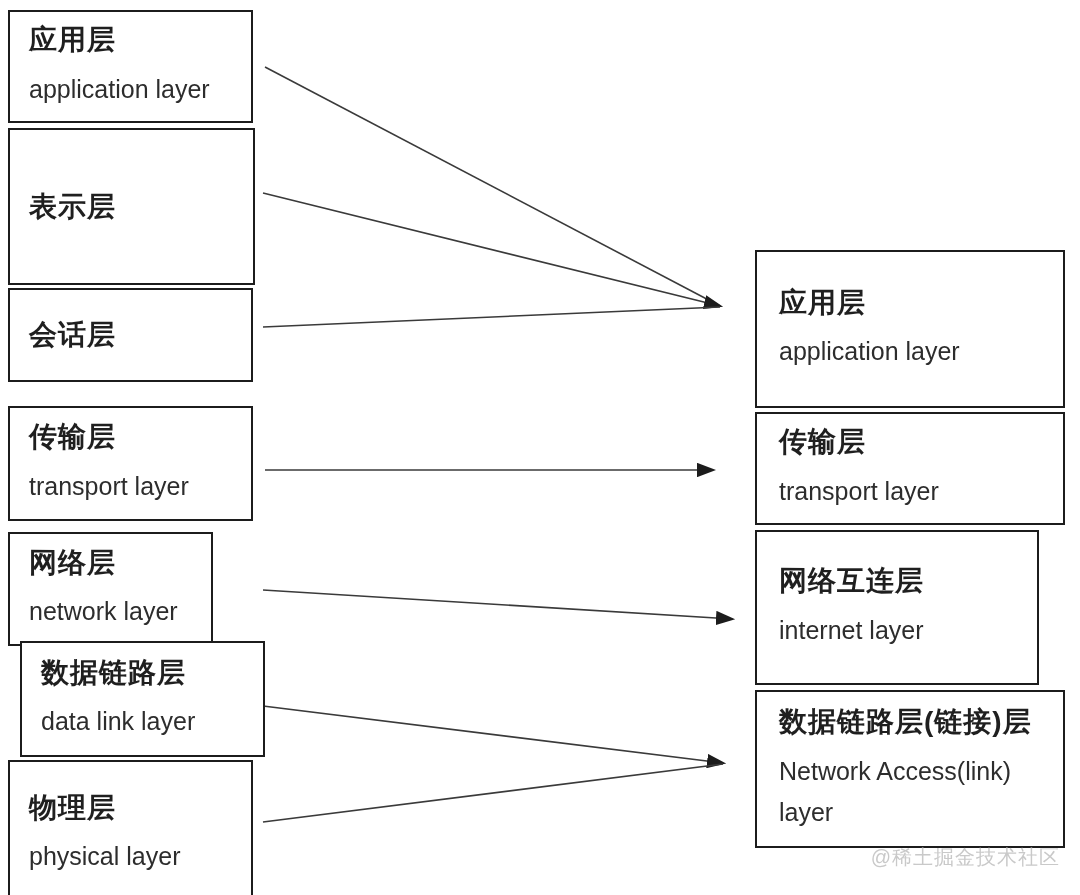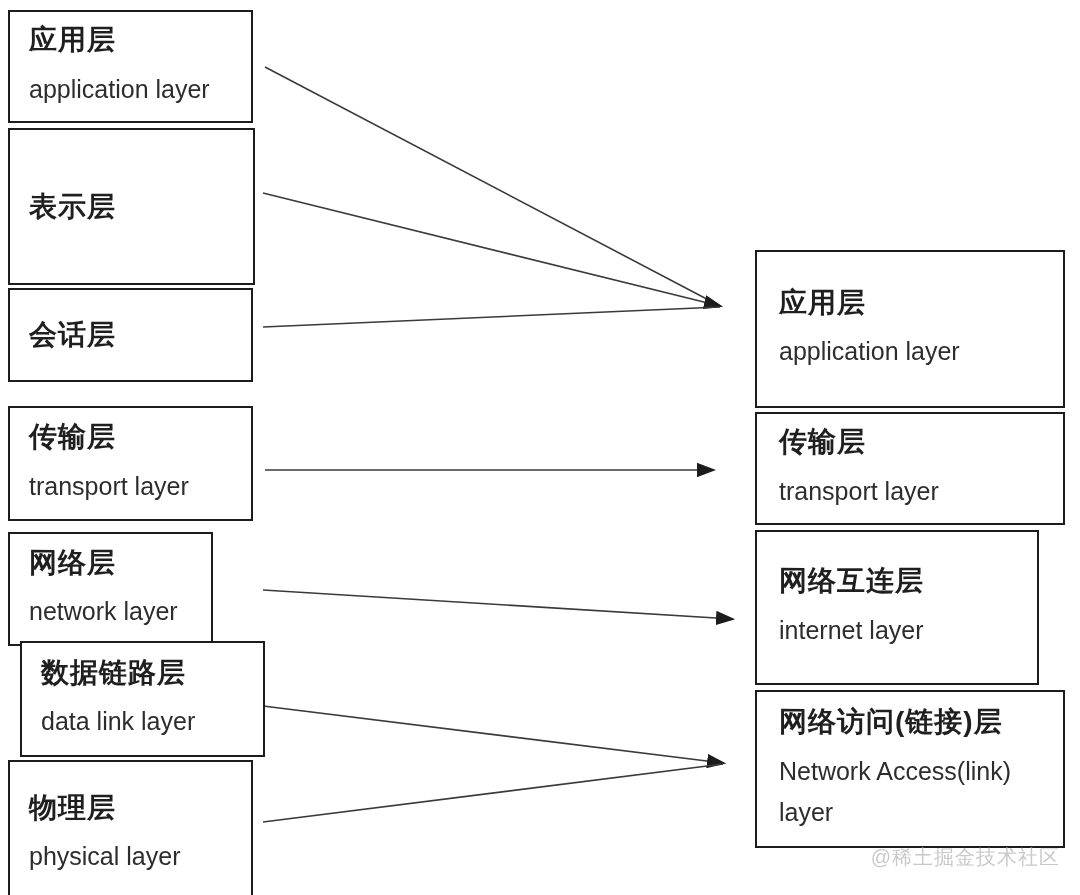--- a/index.html
+++ b/index.html
@@ -129,7 +129,7 @@
       <div class="en">internet layer</div>
     </div>
     <div class="layer-box" style="left:755px; top:690px; width:310px; height:158px;">
-      <div class="zh">网络访问(链接)层</div>
+      <div class="zh">数据链路层(链接)层</div>
       <div class="en">Network Access(link) layer</div>
     </div>
   </div>

